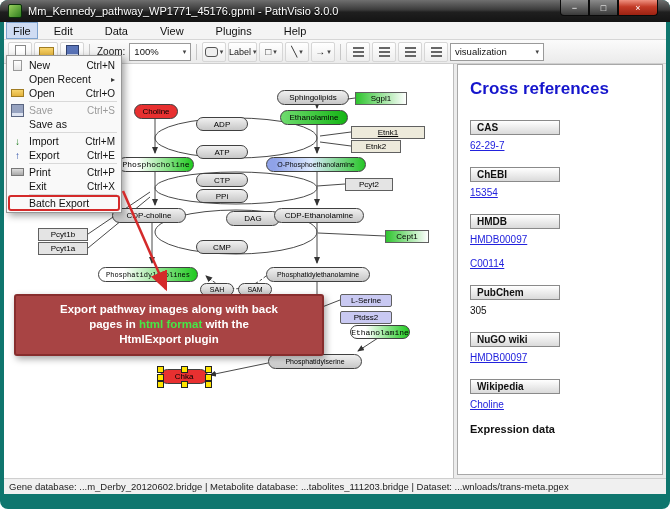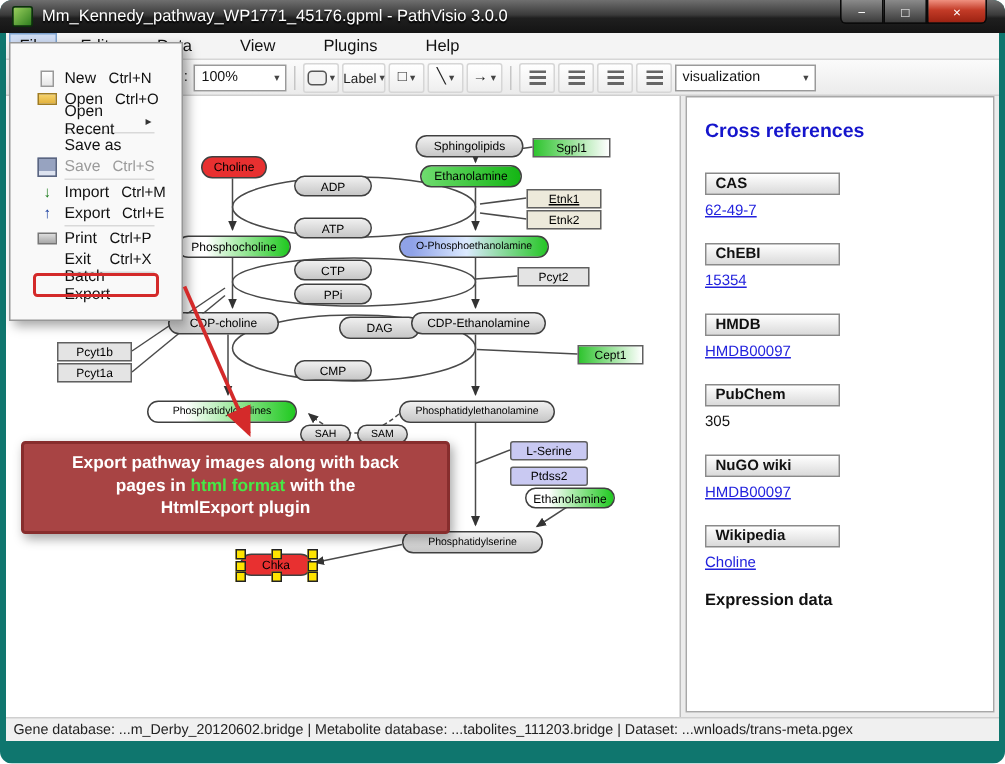--- a/index.html
+++ b/index.html
@@ -91,8 +91,8 @@
              display:flex;align-items:center;padding:0 5px;white-space:nowrap;overflow:hidden;flex:none;}
 
   
-  #filemenu{position:absolute;left:6px;top:28px;width:116px;background:#f9f9f9;border:1px solid #979797;
-            box-shadow:3px 3px 7px rgba(0,0,0,.35);z-index:40;padding:16px;box-sizing:border-box;}
+  #filemenu{position:absolute;left:6px;top:55px;width:116px;background:#f9f9f9;border:1px solid #979797;
+            box-shadow:3px 3px 7px rgba(0,0,0,.35);z-index:40;padding:2px;box-sizing:border-box;}
   .menu-item{display:flex;align-items:center;height:14px;font-size:10.5px;padding:0 4px 0 2px;color:#111;}
   .menu-item.disabled{color:#9b9b9b;}
   .menu-item.disabled .mi-short{color:#9b9b9b;}

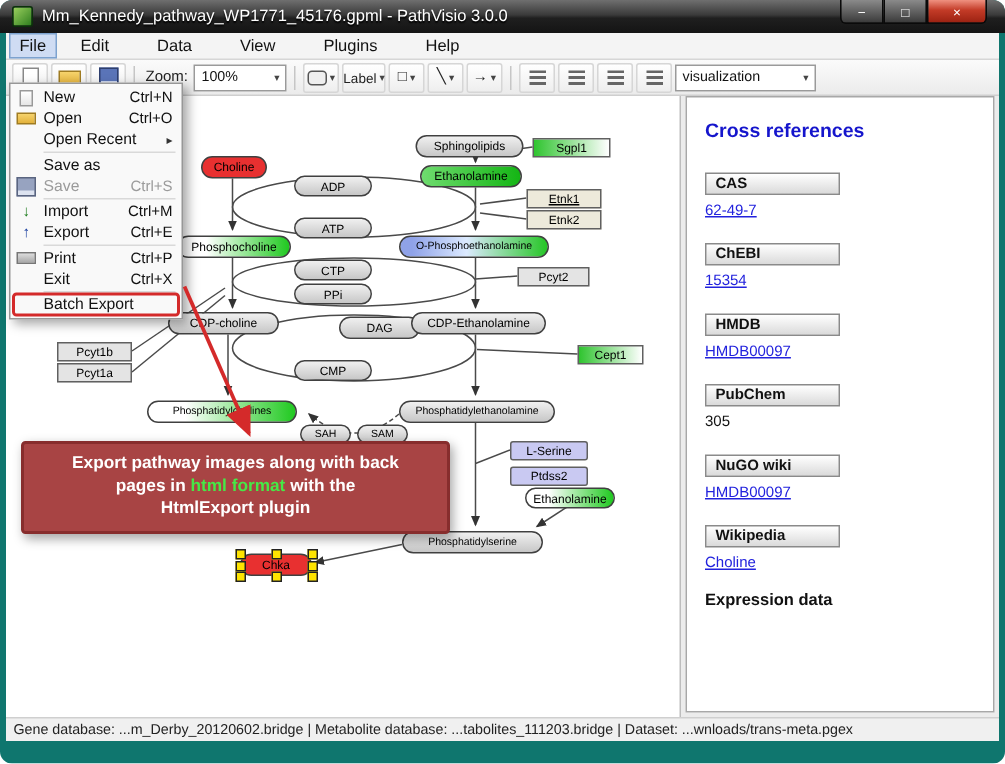--- a/index.html
+++ b/index.html
@@ -304,14 +304,14 @@
         <span class="mi-short">Ctrl+N</span>
       </div>
       <div class="menu-item">
+        <span class="mi-icon"></span>
+        <span class="mi-label">Open Recent</span>
+        <span class="mi-sub">▸</span>
+      </div>
+      <div class="menu-item">
         <span class="mi-icon open"></span>
         <span class="mi-label">Open</span>
         <span class="mi-short">Ctrl+O</span>
-      </div>
-      <div class="menu-item">
-        <span class="mi-icon"></span>
-        <span class="mi-label">Open Recent</span>
-        <span class="mi-sub">▸</span>
       </div>
       <div class="menu-sep"></div>
       <div class="menu-item">

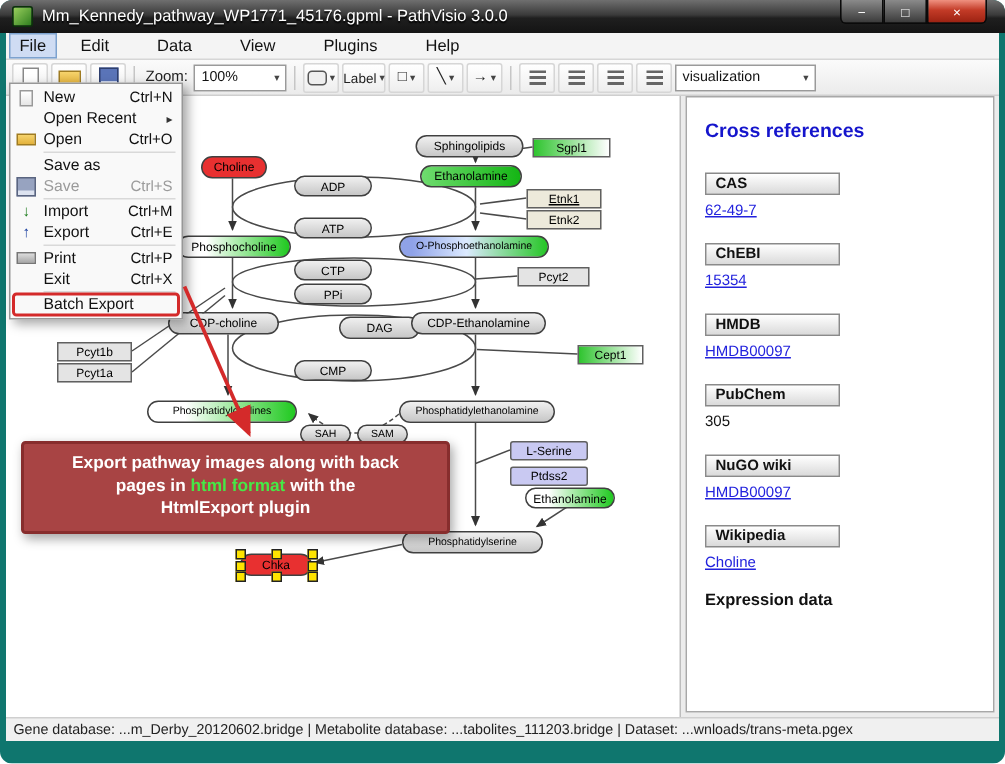--- a/index.html
+++ b/index.html
@@ -79,7 +79,7 @@
        border-bottom:none;border-radius:2px 2px 0 0;color:#222;}
   .tab.active{background:#fff;}
   #backpage{flex:1;background:#fff;border:1px solid #a8a8a8;margin:0 3px 3px;padding:10px 12px;overflow:hidden;}
-  #crossref-title{color:#1515cc;font-weight:bold;font-size:13px;margin:4px 0 18px;}
+  #crossref-title{color:#1515cc;font-weight:bold;font-size:17px;margin:4px 0 18px;}
   .bp-header{display:inline-block;min-width:76px;border:1px solid #8a8a8a;
              background:linear-gradient(#ffffff,#dadada);font-weight:bold;font-size:10px;
              padding:1px 6px;margin-bottom:5px;color:#111;}

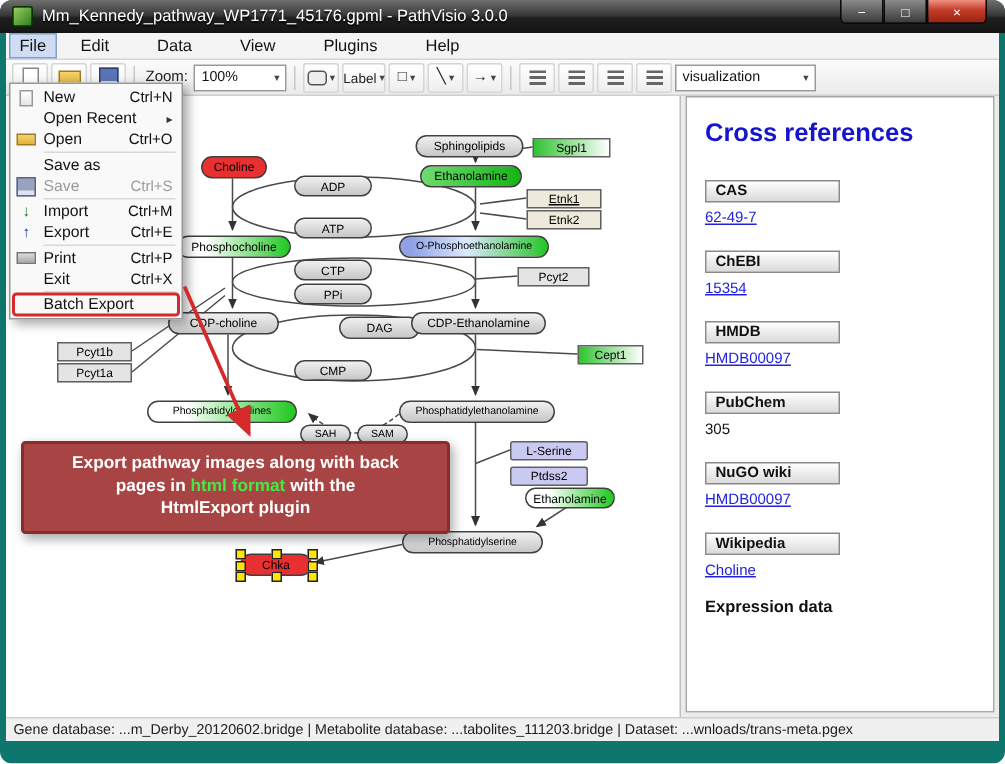--- a/index.html
+++ b/index.html
@@ -314,14 +314,14 @@
         <span class="mi-short">Ctrl+O</span>
       </div>
       <div class="menu-sep"></div>
-      <div class="menu-item">
-        <span class="mi-icon"></span>
-        <span class="mi-label">Save as</span>
-      </div>
       <div class="menu-item disabled">
         <span class="mi-icon save"></span>
         <span class="mi-label">Save</span>
         <span class="mi-short">Ctrl+S</span>
+      </div>
+      <div class="menu-item">
+        <span class="mi-icon"></span>
+        <span class="mi-label">Save as</span>
       </div>
       <div class="menu-sep"></div>
       <div class="menu-item">

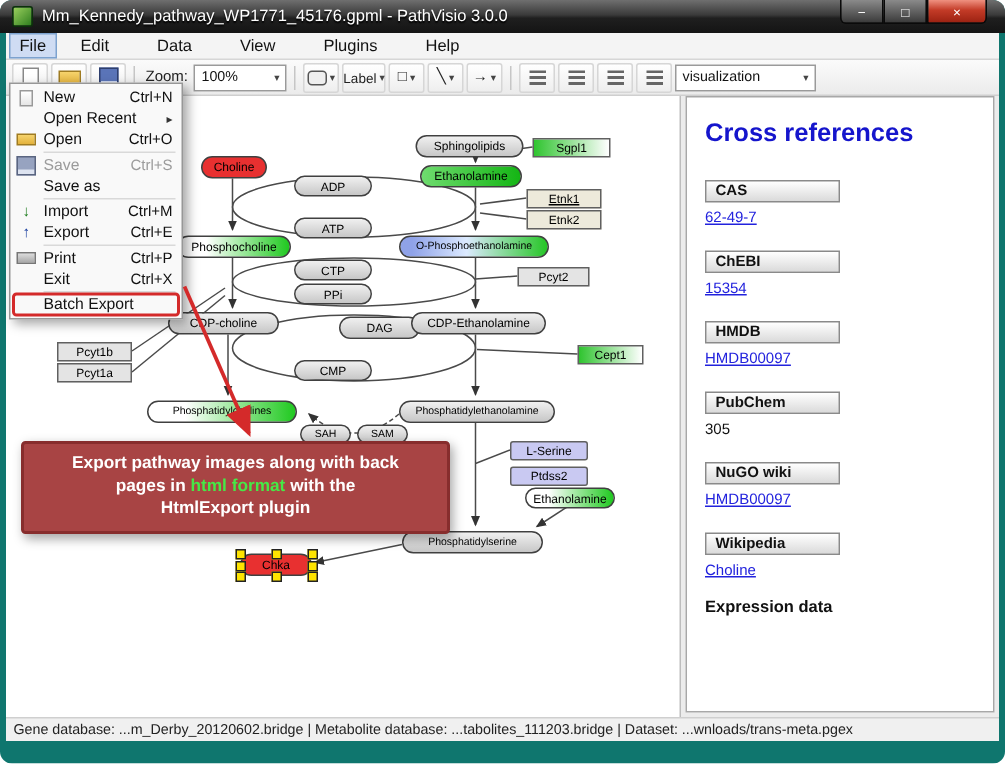--- a/index.html
+++ b/index.html
@@ -235,7 +235,7 @@
             <div class="pnode met-red" style="left: 130px; top: 40px; width: 44px; height: 15px;">Choline</div>
             <div class="pnode met-green" style="left: 276px; top: 46px; width: 68px; height: 15px;">Ethanolamine</div>
             <div class="pnode met" style="left: 192px; top: 53px; width: 52px; height: 14px;">ADP</div>
-            <div class="pnode gene-beige" style="left: 347px; top: 62px; width: 50px; height: 13px; text-decoration: underline;">Etnk1</div>
+            <div class="pnode gene-beige" style="left: 347px; top: 62px; width: 74px; height: 13px; text-decoration: underline;">Etnk1</div>
             <div class="pnode gene-beige" style="left: 347px; top: 76px; width: 50px; height: 13px;">Etnk2</div>
             <div class="pnode met" style="left: 192px; top: 81px; width: 52px; height: 14px;">ATP</div>
             <div class="pnode met-greengrad" style="left: 114px; top: 93px; width: 76px; height: 15px;">Phosphocholine</div>

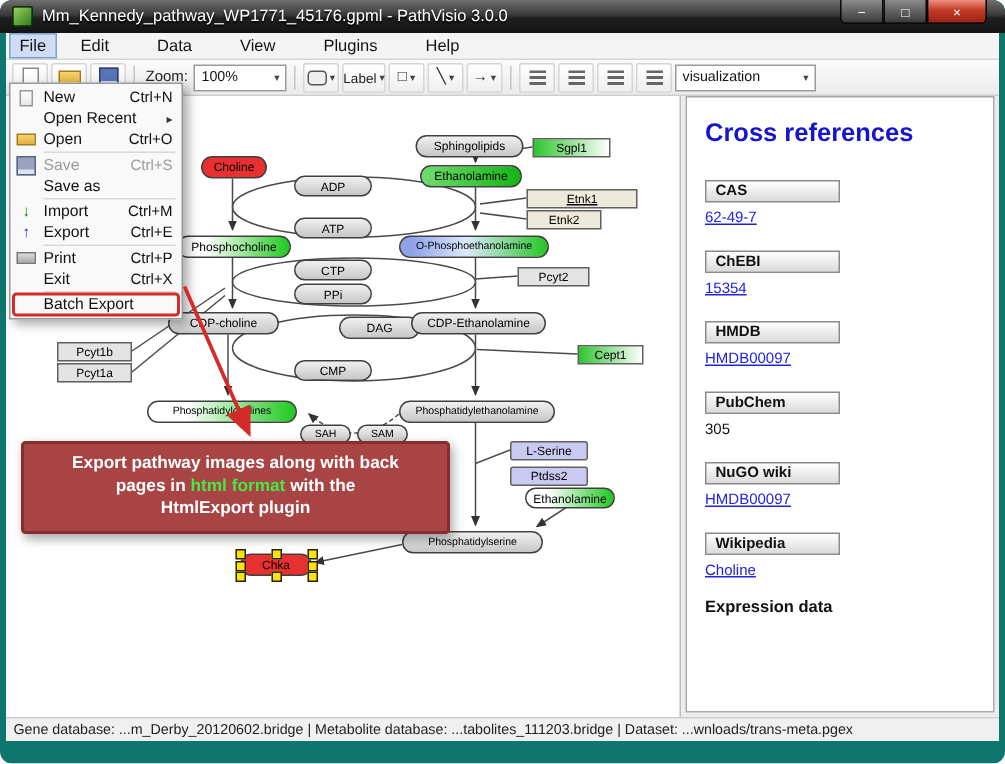--- a/index.html
+++ b/index.html
@@ -280,7 +280,7 @@
         <div id="backpage">
           <div id="crossref-title">Cross references</div>
           <div id="sections">
-              <div class="bp-section"><div class="bp-header">CAS</div><div class="bp-value"><a href="#">62-49-7</a></div></div>
+              <div class="bp-section"><div class="bp-header">CAS</div><div class="bp-value"><a href="#">62-29-7</a></div></div>
               <div class="bp-section"><div class="bp-header">ChEBI</div><div class="bp-value"><a href="#">15354</a></div></div>
               <div class="bp-section"><div class="bp-header">HMDB</div><div class="bp-value"><a href="#">HMDB00097</a></div></div>
               <div class="bp-section"></div>

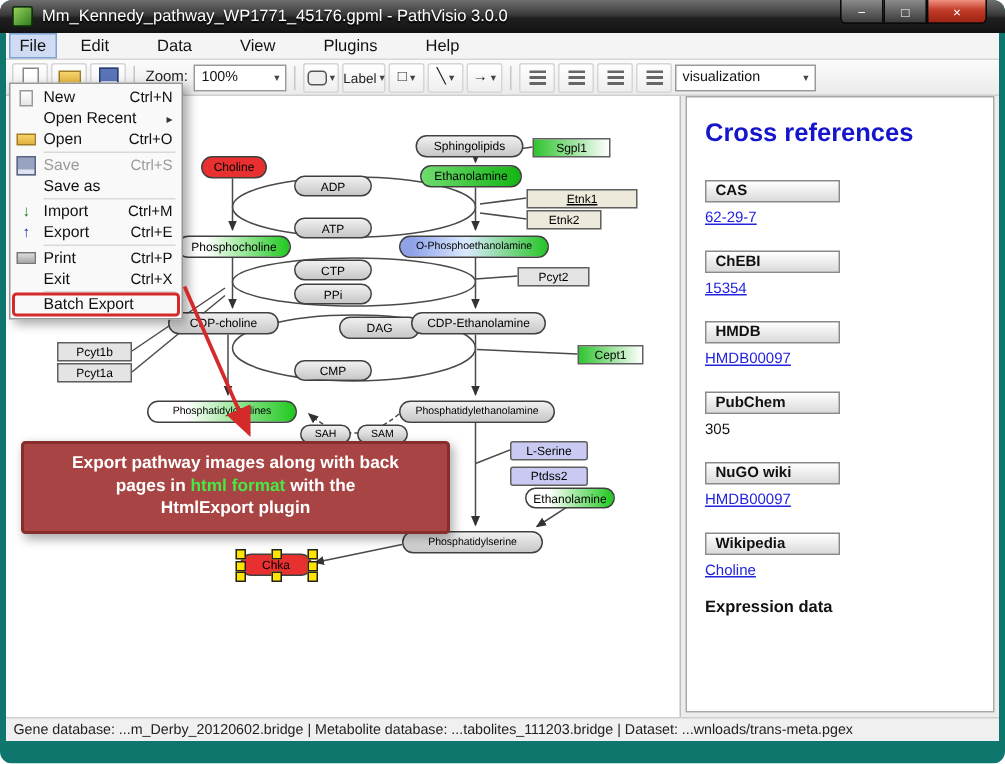--- a/index.html
+++ b/index.html
@@ -58,7 +58,7 @@
   .met{border:1px solid #404040;border-radius:9px;background:linear-gradient(180deg,#f0f0f0,#c7c7c7);}
   .met-red{border:1px solid #404040;border-radius:9px;background:#e83030;}
   .met-green{border:1px solid #404040;border-radius:9px;background:linear-gradient(90deg,#6fdc6f,#14b514);}
-  .met-greengrad{border:1px solid #404040;border-radius:9px;background:linear-gradient(90deg,#ffffff 25%,#1fc91f);}
+  .met-greengrad{border:1px solid #404040;border-radius:9px;background:linear-gradient(90deg,#ffffff 25%,#1fc91f);font-family:Liberation Mono, monospace;}
   .met-bluegreen{border:1px solid #404040;border-radius:9px;background:linear-gradient(90deg,#8fa2e8 8%,#dceaff 45%,#25c525);}
   .gene{border:1px solid #606060;background:#e4e4e4;}
   .gene-green{border:1px solid #606060;background:linear-gradient(90deg,#2fc42f,#ffffff);}

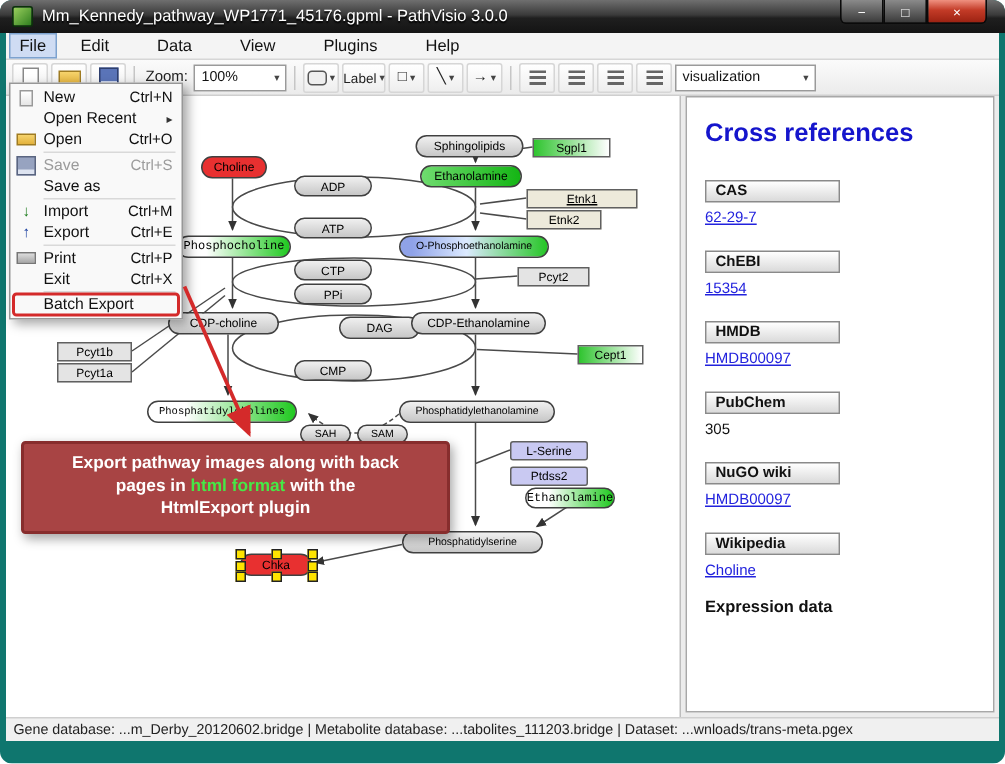--- a/index.html
+++ b/index.html
@@ -283,7 +283,7 @@
               <div class="bp-section"><div class="bp-header">CAS</div><div class="bp-value"><a href="#">62-29-7</a></div></div>
               <div class="bp-section"><div class="bp-header">ChEBI</div><div class="bp-value"><a href="#">15354</a></div></div>
               <div class="bp-section"><div class="bp-header">HMDB</div><div class="bp-value"><a href="#">HMDB00097</a></div></div>
-              <div class="bp-section"></div>
+              <div class="bp-section"><div class="bp-value"><a href="#">C00114</a></div></div>
               <div class="bp-section"><div class="bp-header">PubChem</div><div class="bp-value">305</div></div>
               <div class="bp-section"><div class="bp-header">NuGO wiki</div><div class="bp-value"><a href="#">HMDB00097</a></div></div>
               <div class="bp-section"><div class="bp-header">Wikipedia</div><div class="bp-value"><a href="#">Choline</a></div></div>

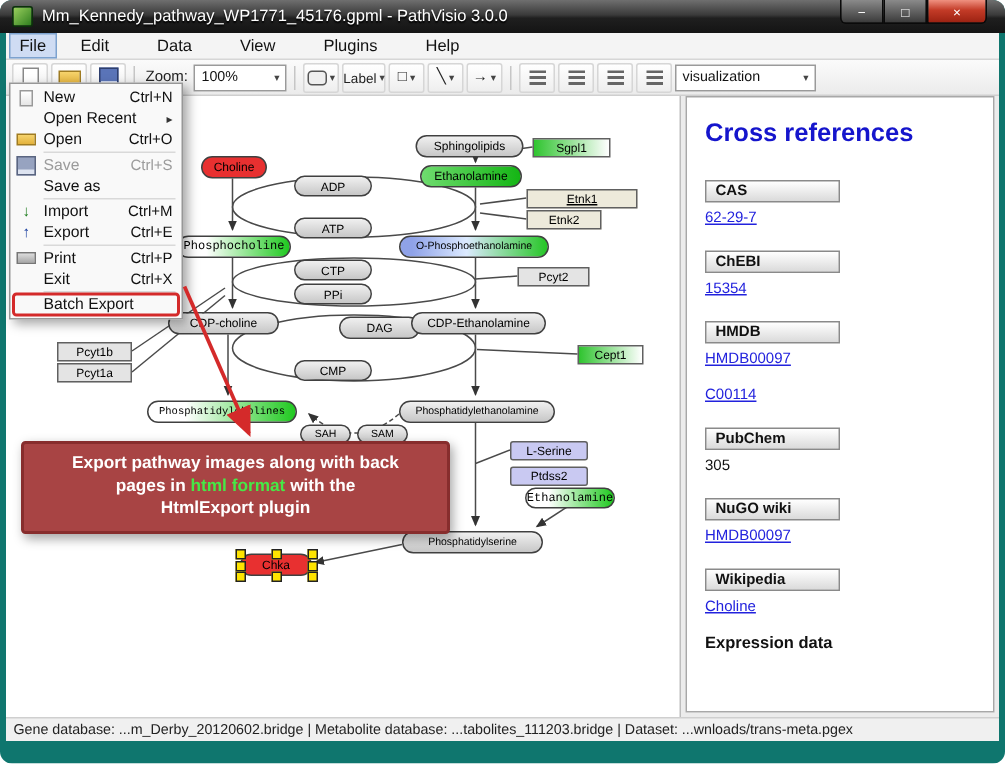--- a/index.html
+++ b/index.html
@@ -68,7 +68,7 @@
 
   #annotation{position:absolute;left:10px;top:230px;width:274px;background:#a84444;
               border:2px solid #872d2d;border-radius:3px;color:#fff;font-weight:bold;
-              font-size:11.5px;text-align:center;padding:6px 4px;line-height:1.32;
+              font-size:11.5px;text-align:center;padding:6px 16px;line-height:1.32;
               box-shadow:2px 3px 7px rgba(0,0,0,.35);z-index:7;}
   .hl{color:#46e846;}
 

